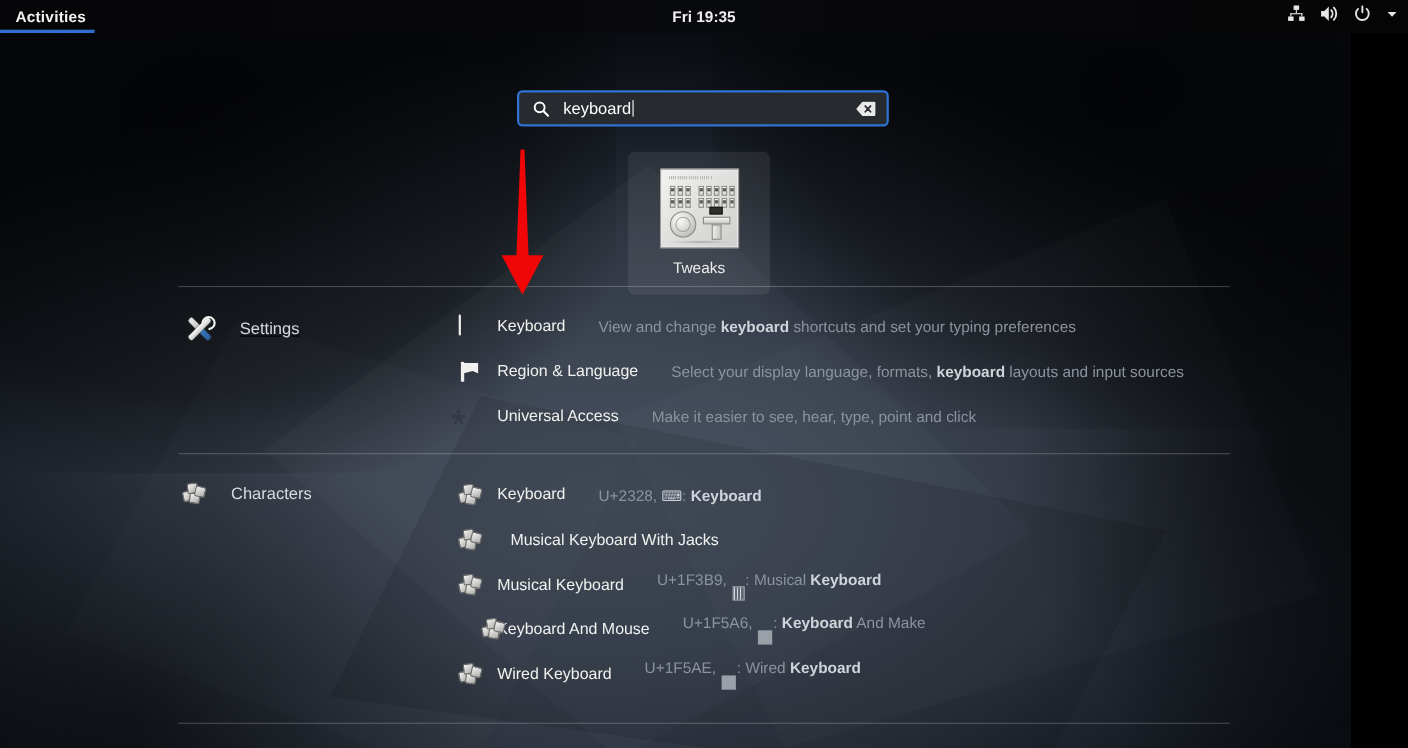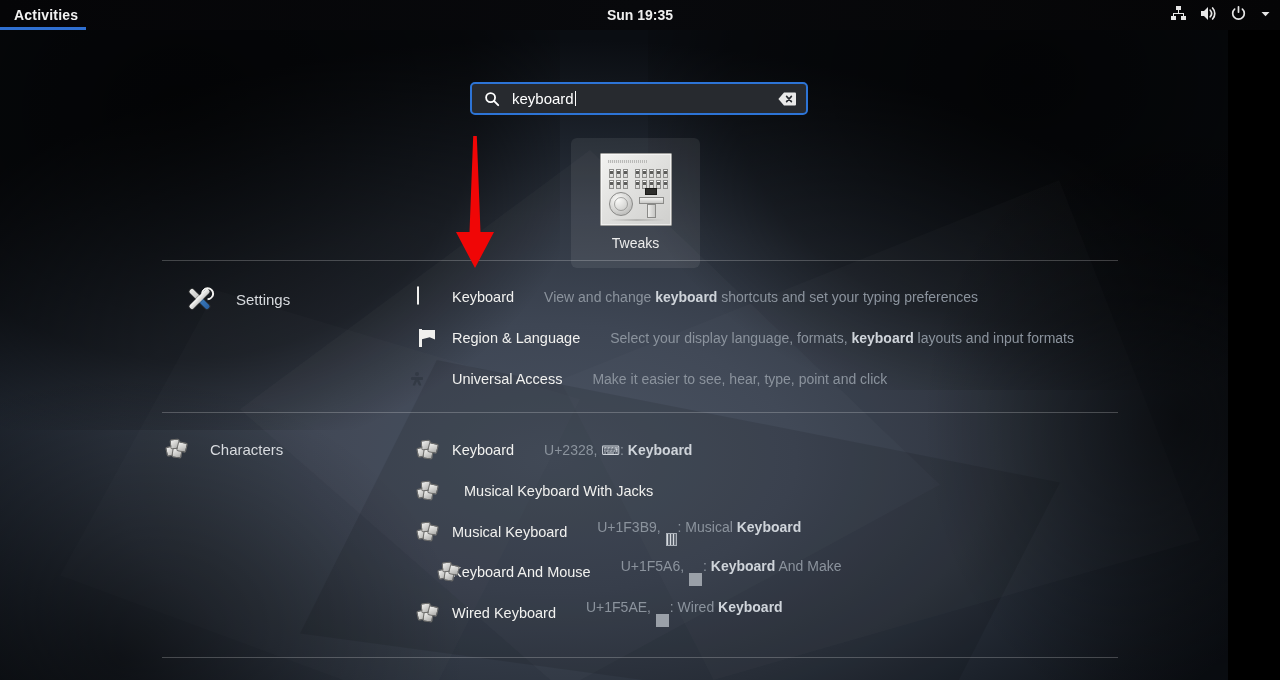--- a/index.html
+++ b/index.html
@@ -291,7 +291,7 @@
     </div>
 
     <div class="clock">
-      <span>Sun 19:35</span>
+      <span>Fri 19:35</span>
     </div>
 
     <div class="tray">

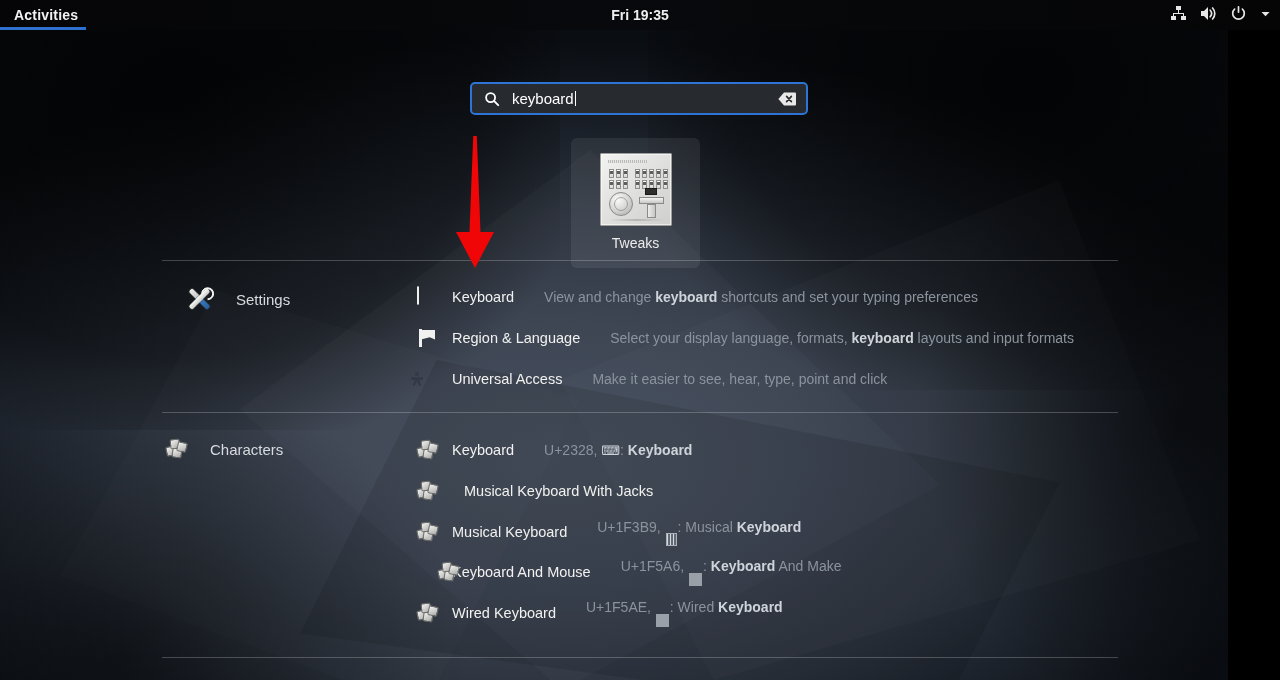--- a/index.html
+++ b/index.html
@@ -388,7 +388,7 @@
     <div class="sep" style="top:382px;"></div>
     <div class="sep" style="top:627px;"></div>
 
-    <div class="sec-head" style="left:184px; top:254px;">
+    <div class="sec-head" style="left:166px; top:254px;text-decoration:underline;">
       <span class="ic-tools">
         <span class="driver"></span>
           <span class="wrench"></span>

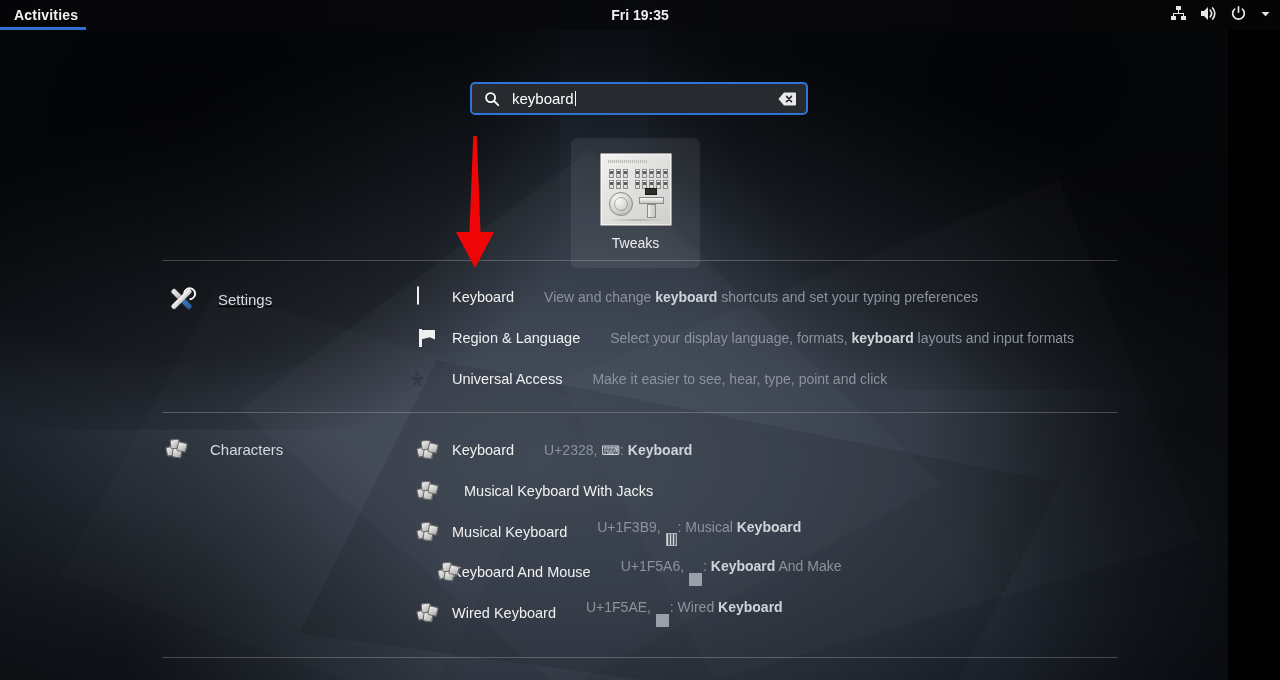--- a/index.html
+++ b/index.html
@@ -409,7 +409,7 @@
         <span class="ic-flag"><span class="pole"></span><span class="cloth"></span></span>
       </span>
       <span class="r-title">Region &amp; Language</span>
-      <span class="r-desc"><span>Select your display language, formats, </span><span class="b">keyboard</span><span> layouts and input formats</span></span>
+      <span class="r-desc"><span>Select your display language, formats, </span><span class="b">keyboard</span><span> layouts and input sources</span></span>
     </div>
 
     <div class="res-row" style="top:336px;">

